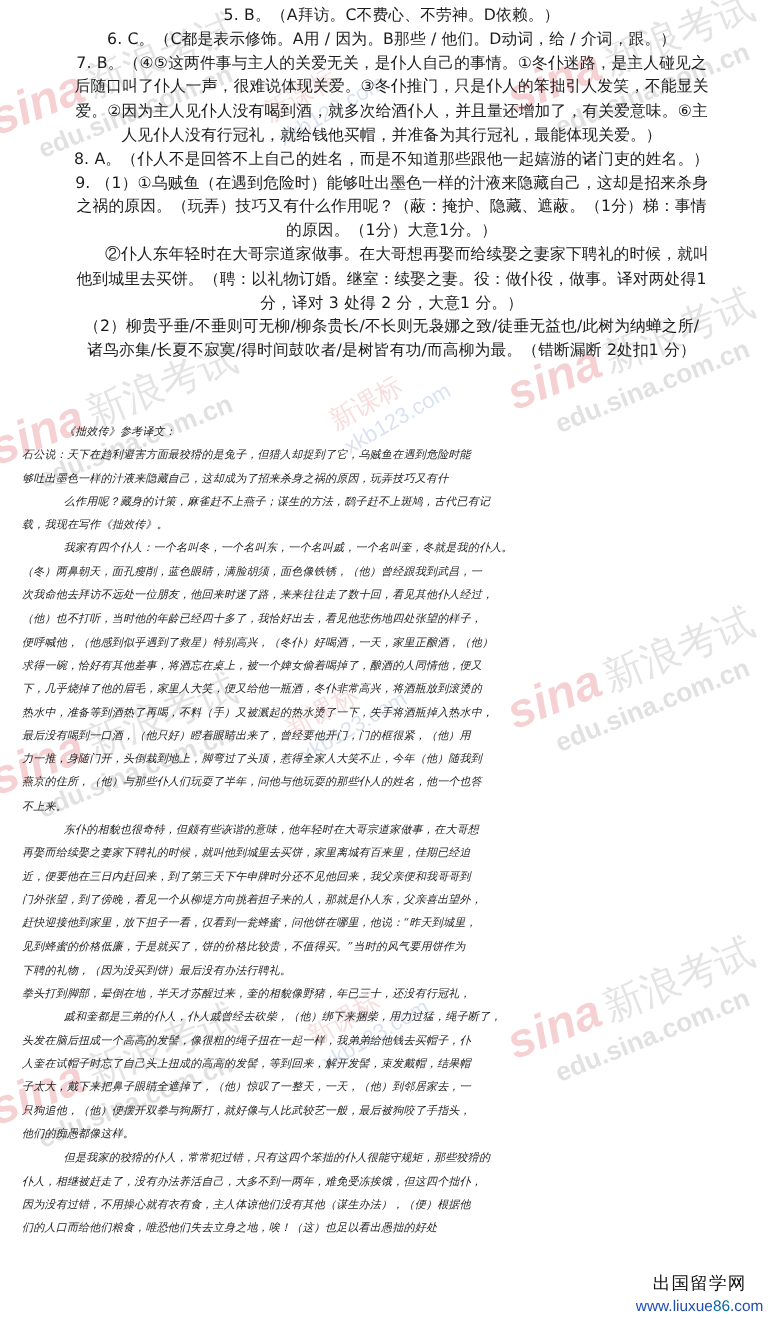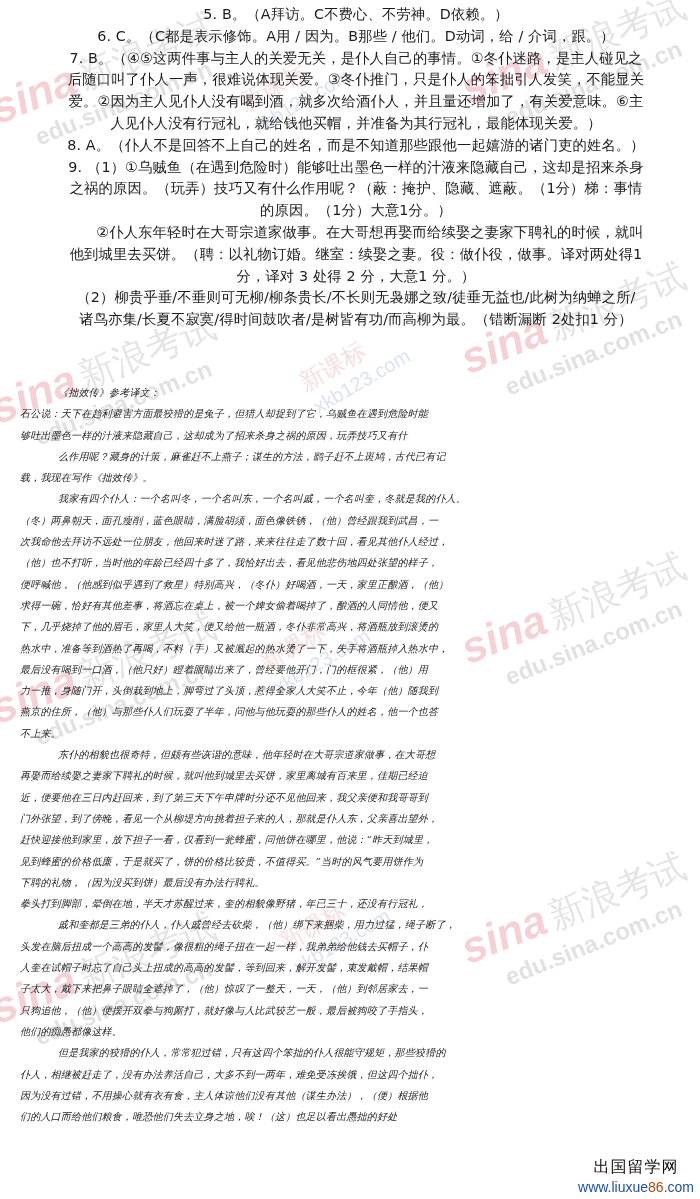--- a/index.html
+++ b/index.html
@@ -15,7 +15,7 @@
     font-size: 14.3px; line-height: 21.8px; height: 21.8px;
     white-space: nowrap; letter-spacing: 0.15px; color: #1c1c1c;
   }
-  .answers .line.indent { padding-left: 28px; }
+  .answers .line.indent { padding-left: 28px; font-family: Liberation Mono, monospace; }
   .translation { position: absolute; left: 20px; top: 382px; width: 670px; }
   .translation .title-line { padding-left: 38px; }
   .translation .line {

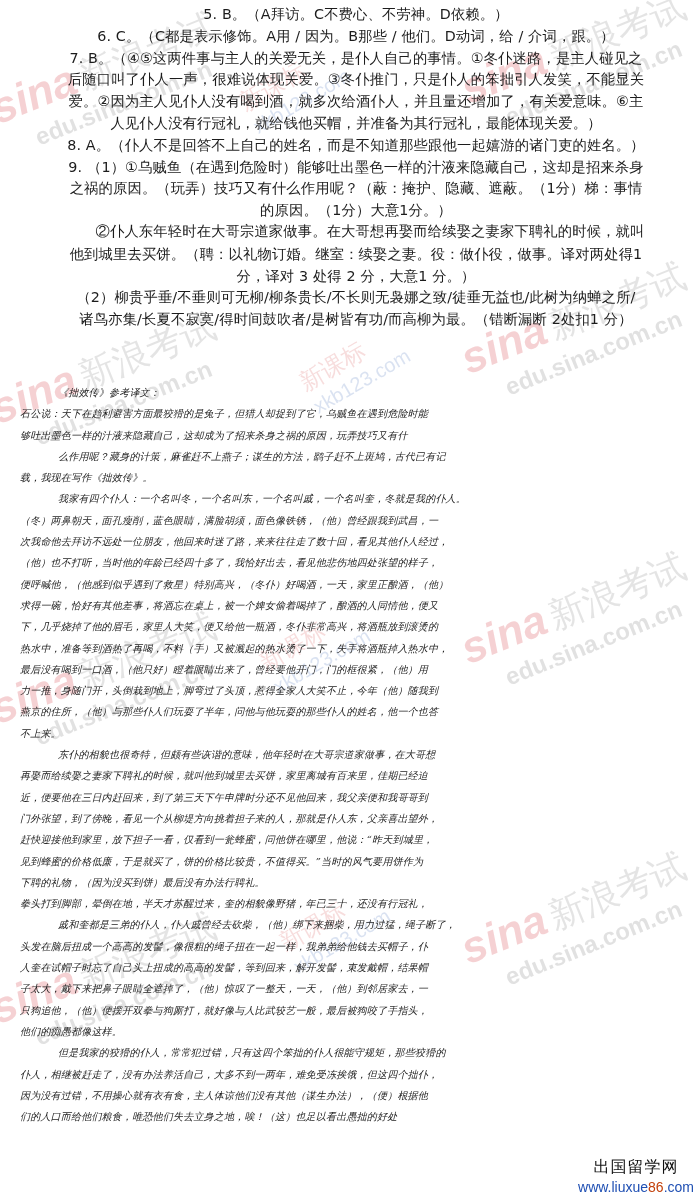--- a/index.html
+++ b/index.html
@@ -34,7 +34,7 @@
   .brand { position: absolute; right: 4px; bottom: 4px; background: rgba(255,255,255,0.85); text-align: center; padding: 0 2px; }
   .brand .name { font-family: "DejaVu Sans", sans-serif; font-size: 16px; color: #111; line-height: 24px; letter-spacing: 1px; }
   .brand .url { font-family: "Liberation Sans", sans-serif; font-size: 14px; color: #1f4fb3; line-height: 16px; }
-  .brand .url .hl { color: #c2410c; }
+  .brand .url .hl { color: #0369a1; }
 </style>
 </head>
 <body>

